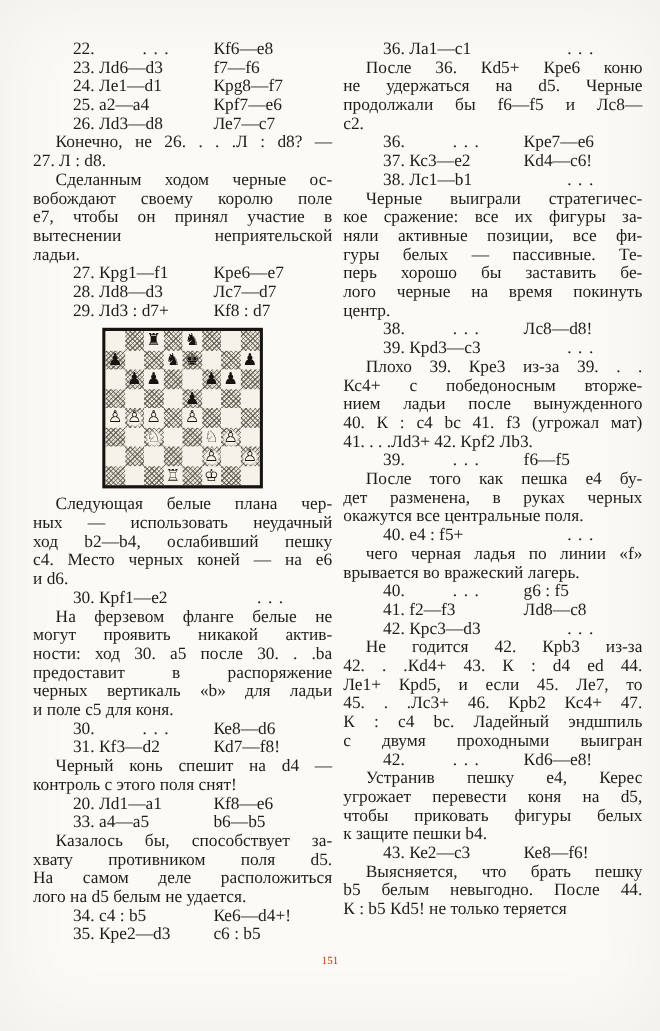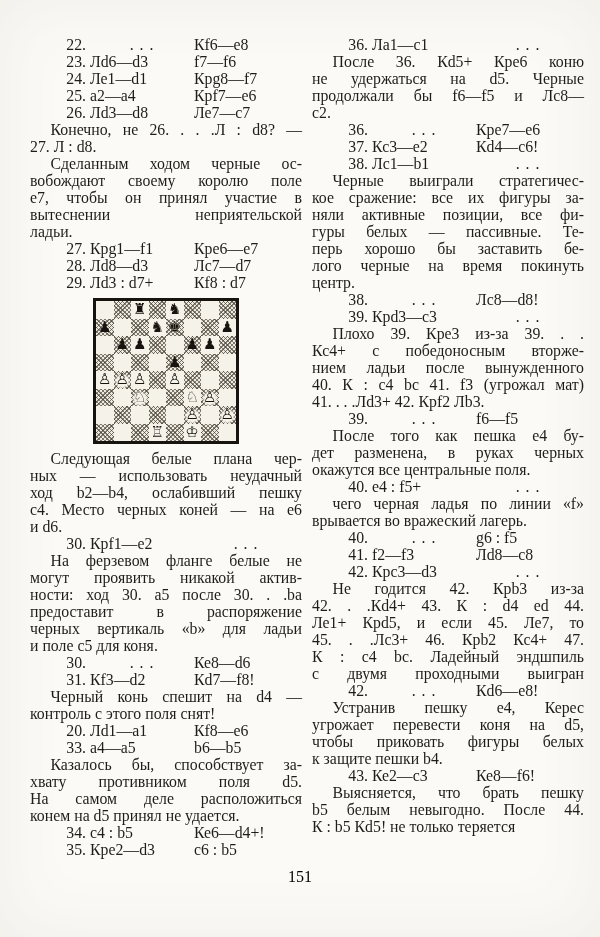--- a/index.html
+++ b/index.html
@@ -295,7 +295,7 @@
           <div class="ln just">Казалось бы, способствует за-</div>
           <div class="ln just">хвату противником поля d5.</div>
           <div class="ln just">На самом деле расположиться</div>
-          <div class="ln">конем на d5 принял не удается.</div>
+          <div class="ln">лого на d5 белым не удается.</div>
         </div>
         <div class="moves">
           <div class="move-row">

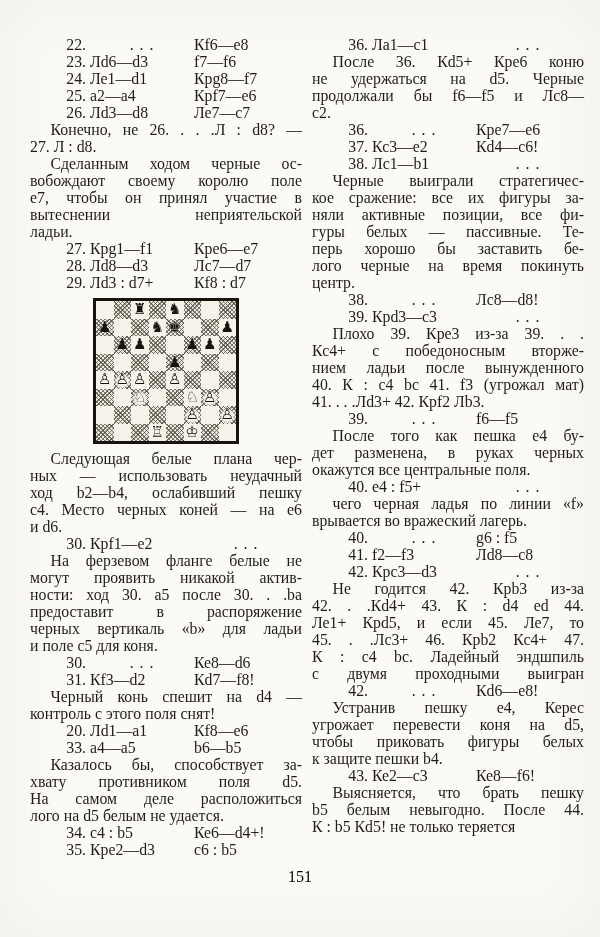--- a/index.html
+++ b/index.html
@@ -65,7 +65,7 @@
 
   .footer {
     position: absolute; left: 0; right: 0; top: 868px;
-    text-align: center; font-size: 16px; color: #000000;
+    text-align: center; font-size: 10px; color: #c2410c;
   }
 </style>
 </head>

